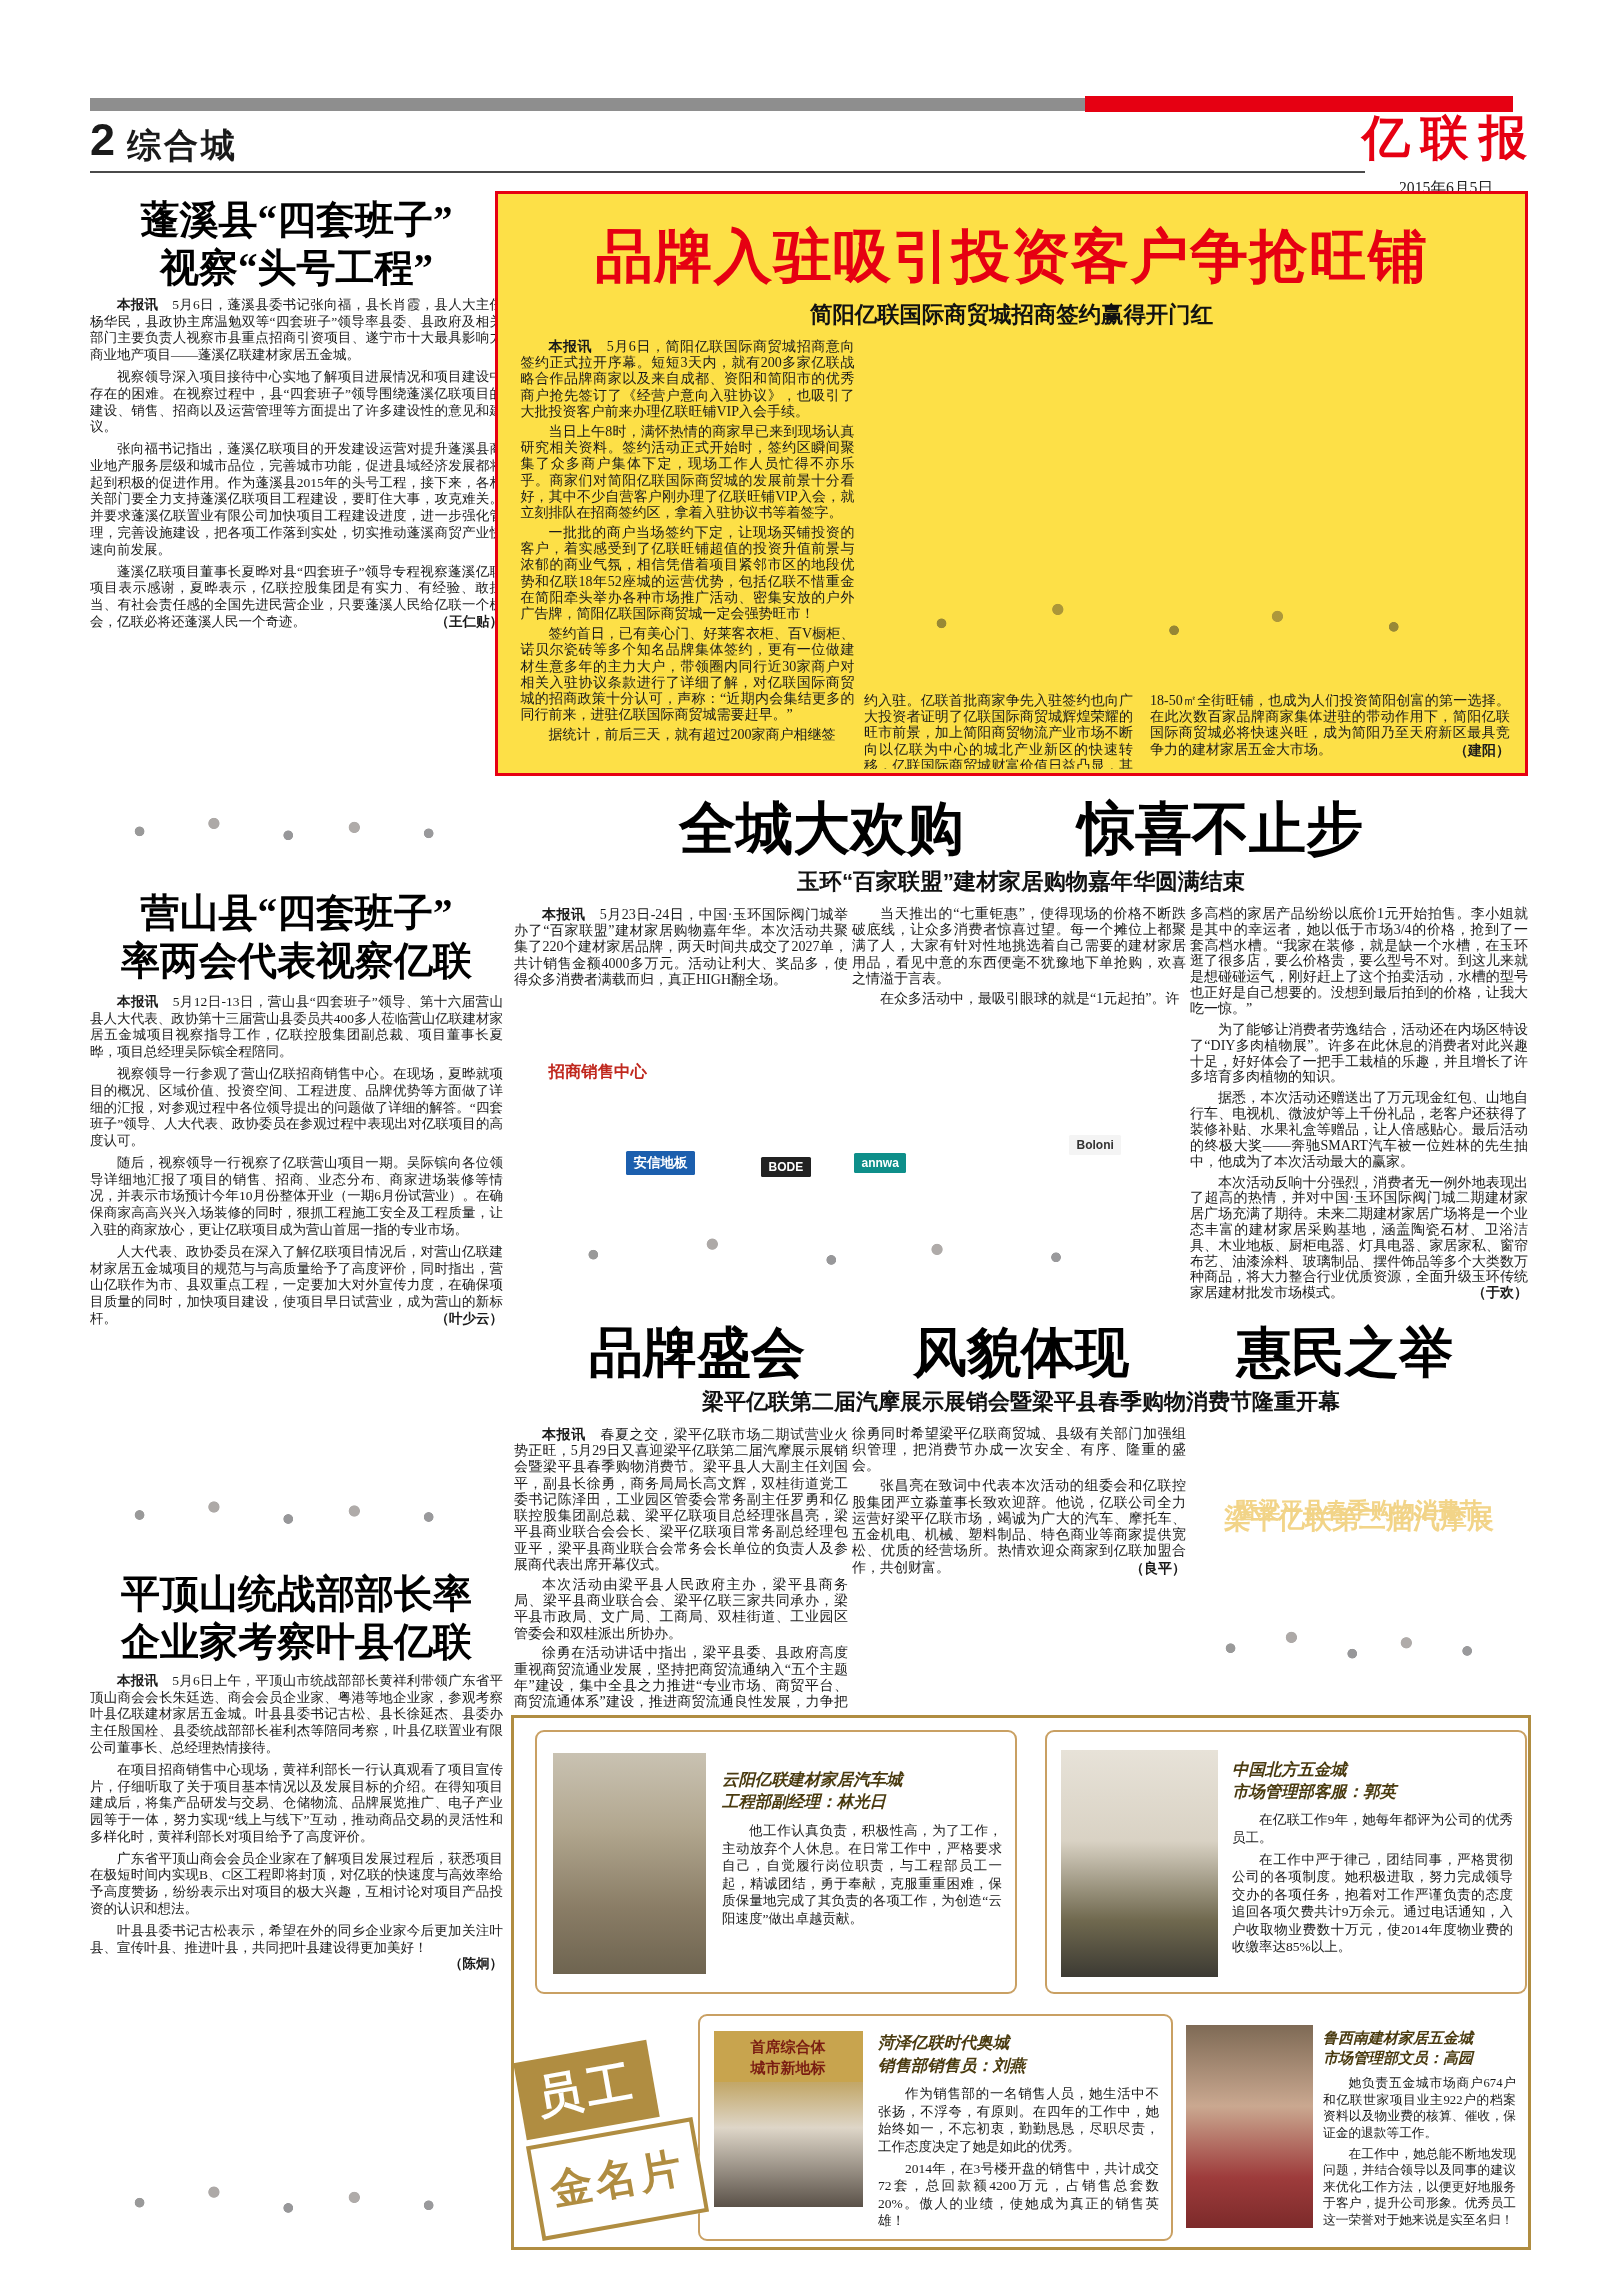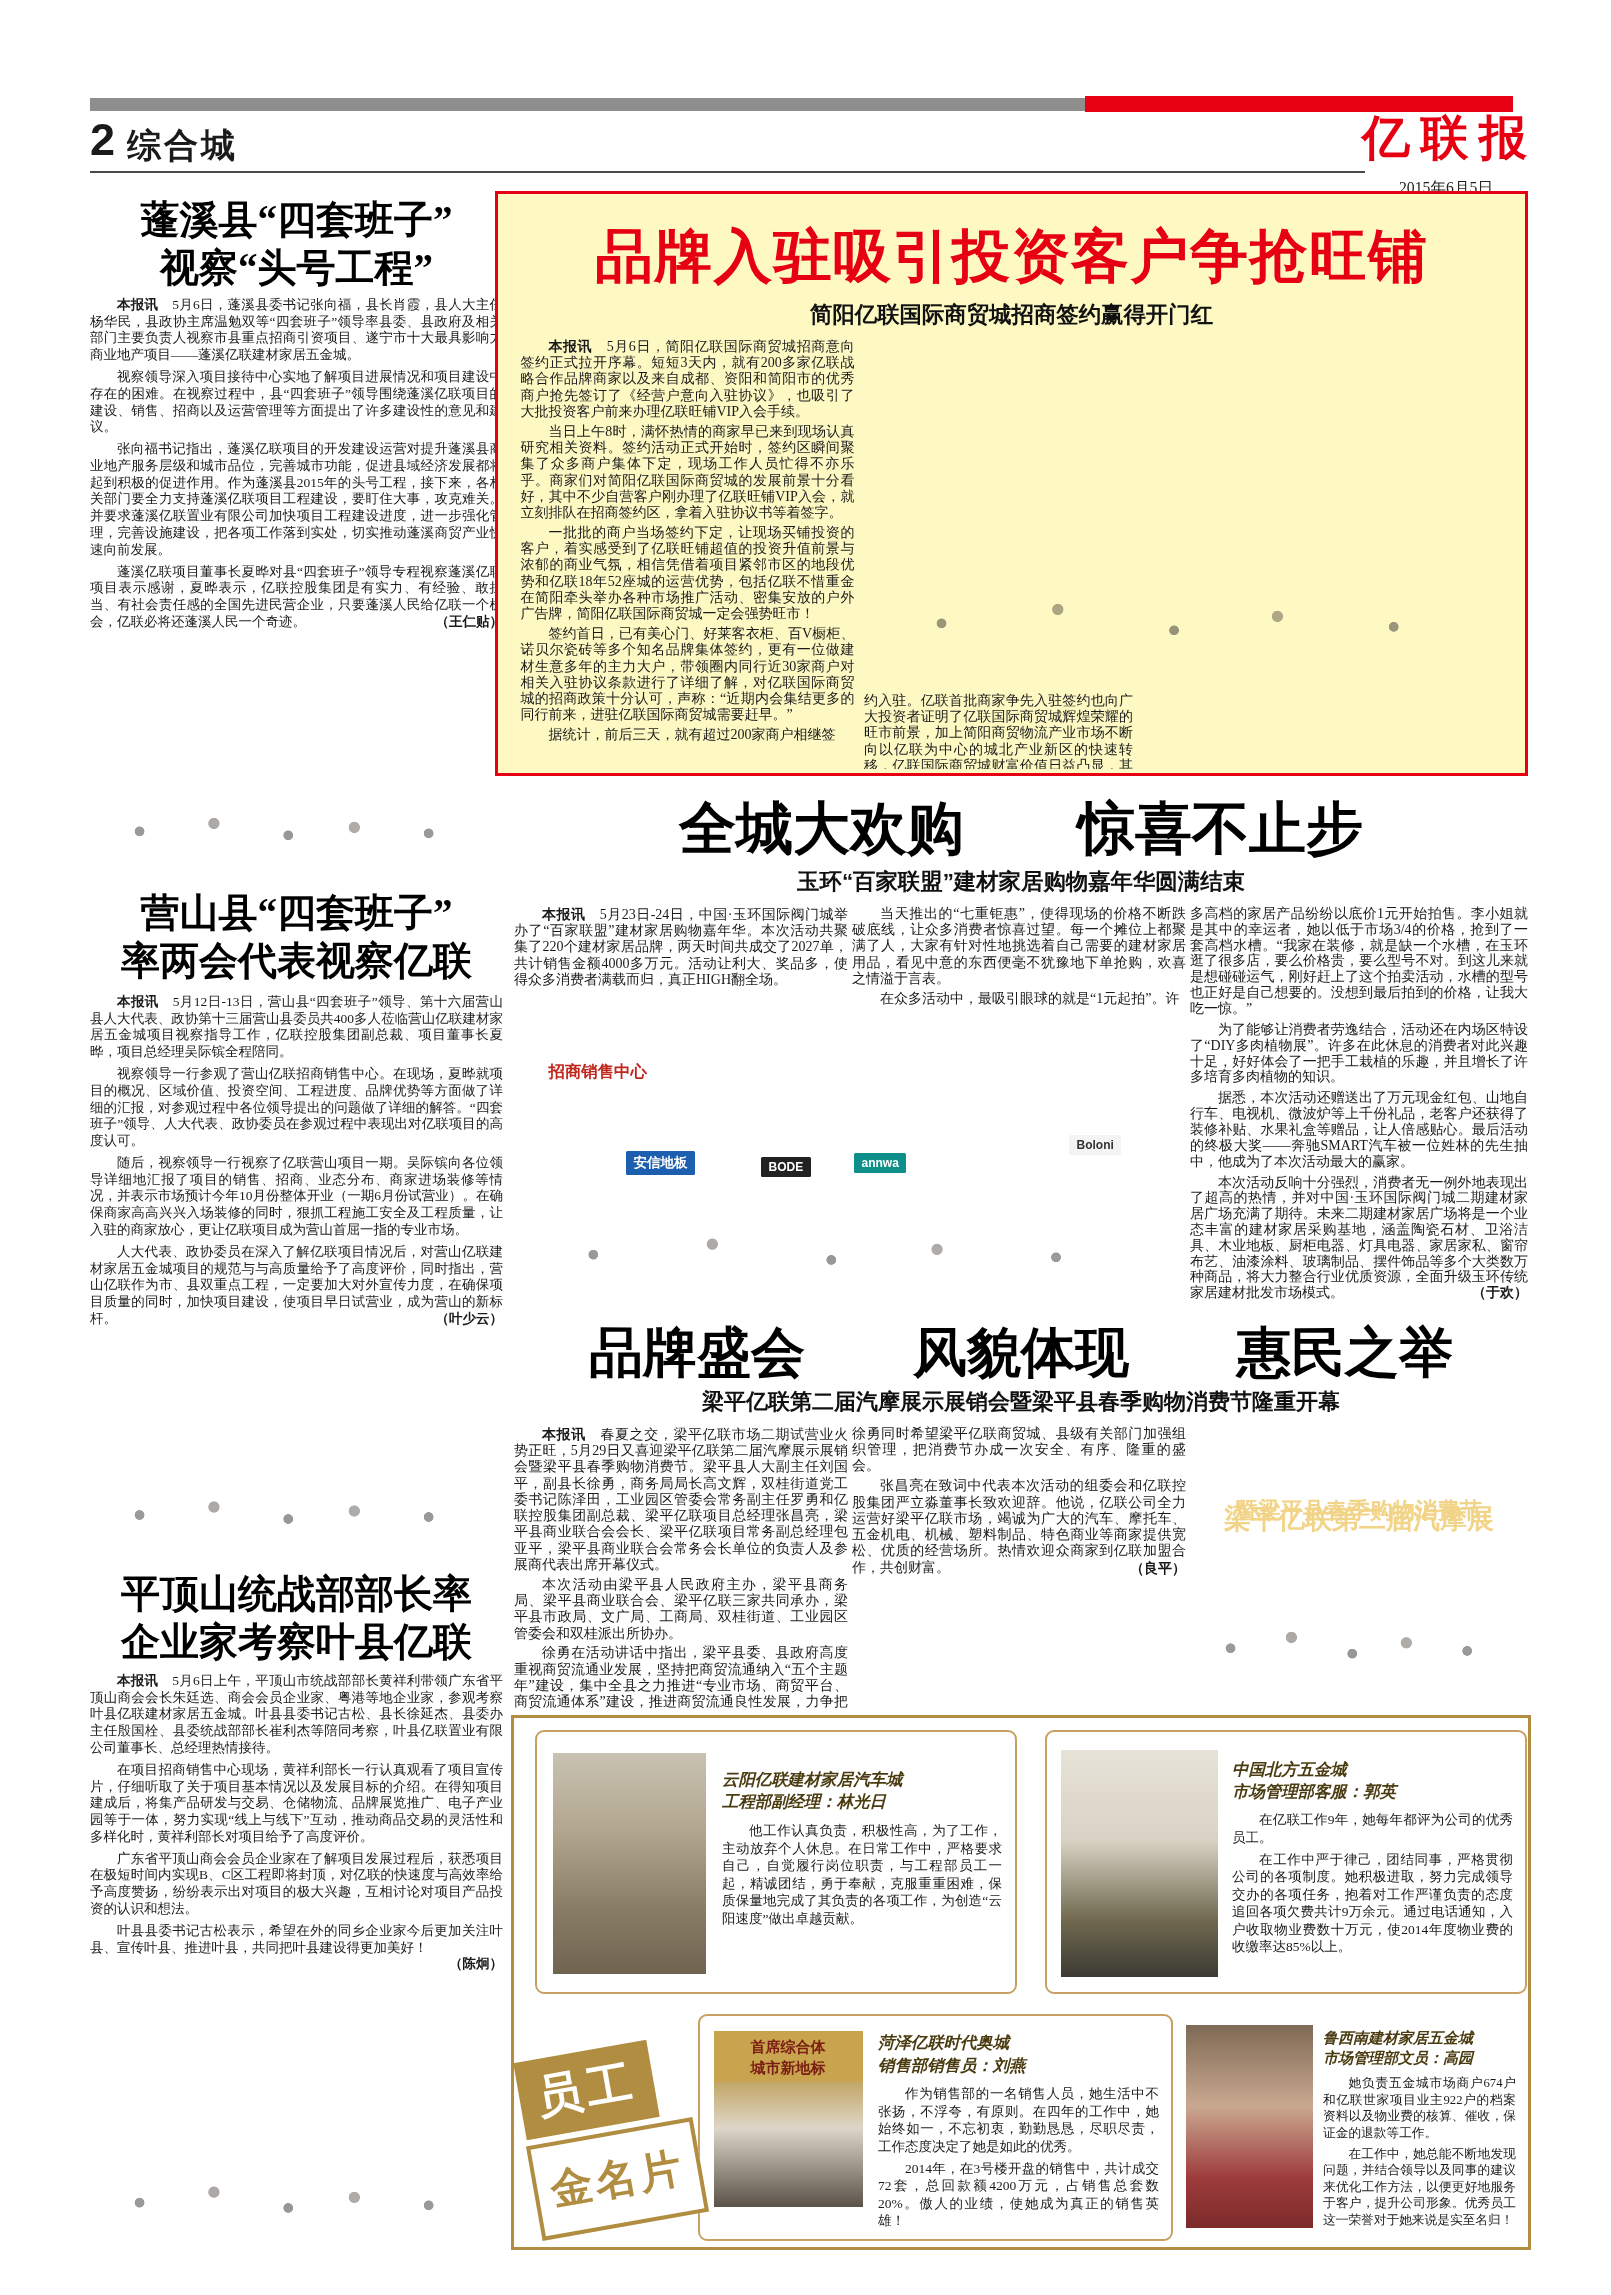--- a/index.html
+++ b/index.html
@@ -30,7 +30,7 @@
   .byline{float:right;font-family:"Liberation Sans",sans-serif;font-weight:bold;}
   .clip{overflow:hidden;}
   
-  .red-box{border:3.7px solid #e60012;background:#fef9c3;text-decoration:underline;}
+  .red-box{border:3.7px solid #e60012;background:#fde047;text-decoration:underline;}
   
   .photo{background:#bbb;}
   .photo-pengxi{background:linear-gradient(180deg,#6d4c30 0%,#7d5a38 35%,#8a6a45 55%,#b8a98a 75%,#d9d3c5 100%);}

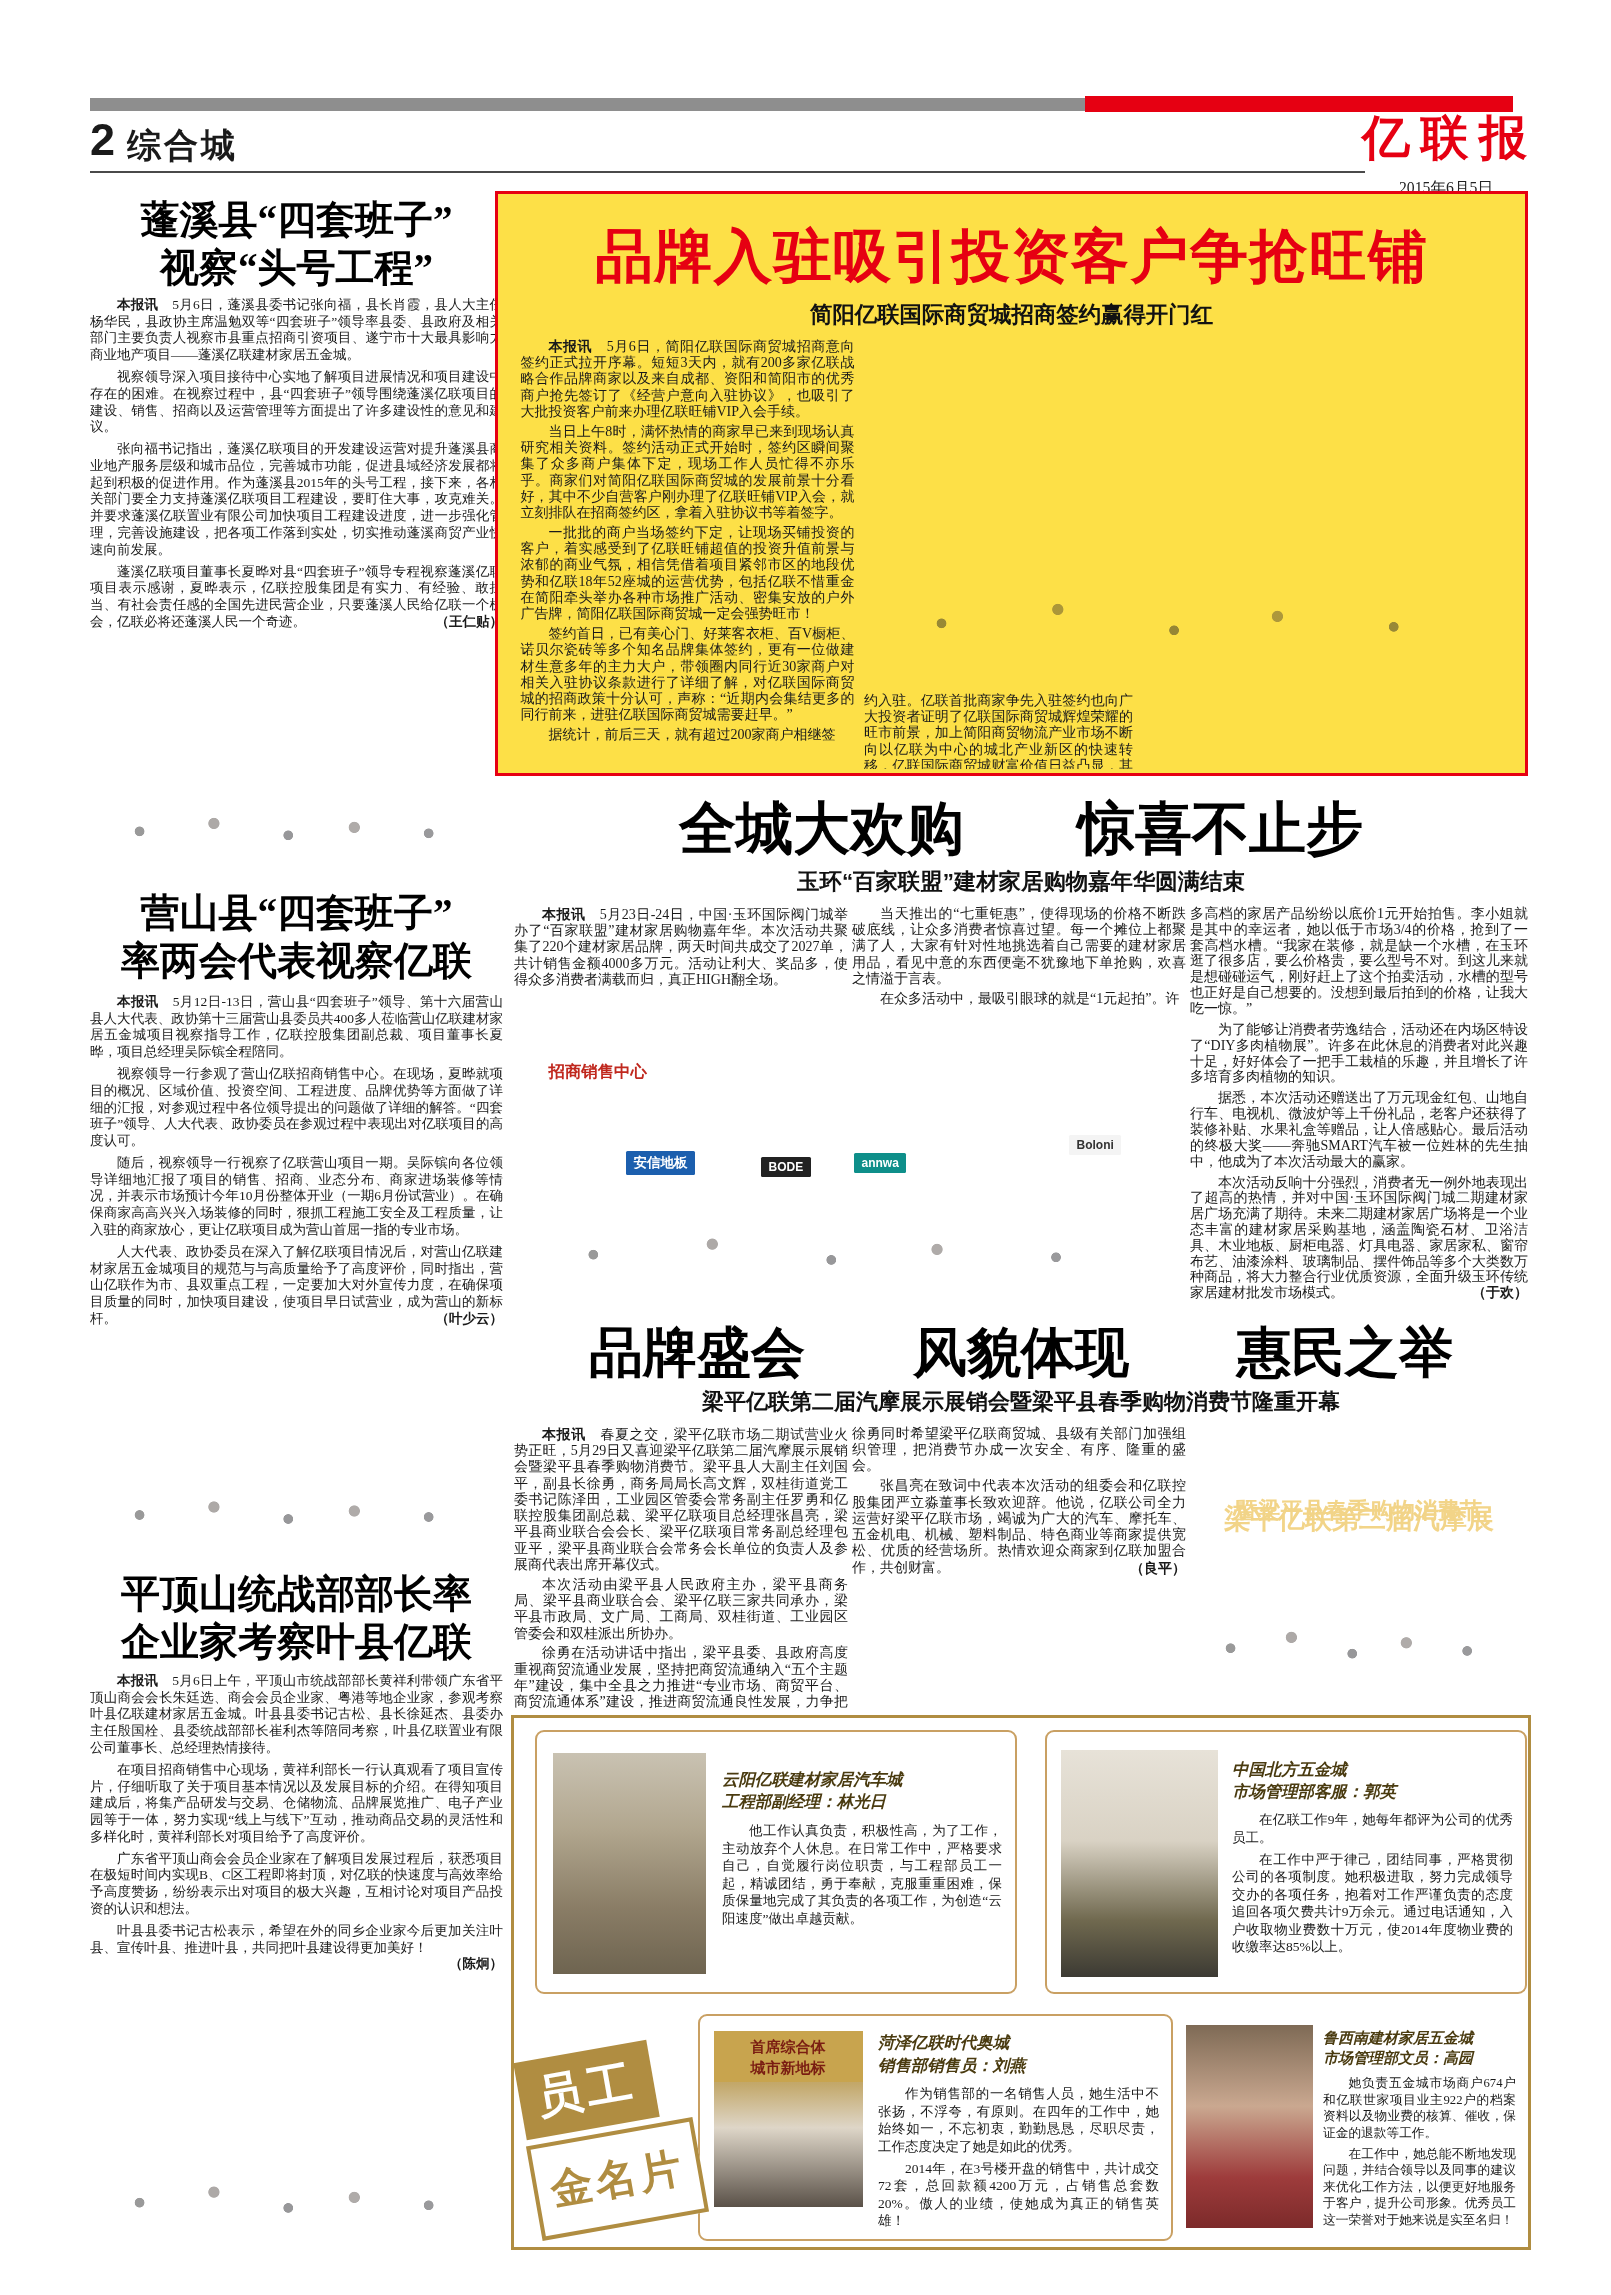--- a/index.html
+++ b/index.html
@@ -129,6 +129,9 @@
     <div class="abs body-text tight clip" style="left:366px;top:499px;width:269px;height:76px;">
       <p class="noindent">约入驻。亿联首批商家争先入驻签约也向广大投资者证明了亿联国际商贸城辉煌荣耀的旺市前景，加上简阳商贸物流产业市场不断向以亿联为中心的城北产业新区的快速转移，亿联国际商贸城财富价值日益凸显，其主推的</p>
     </div>
+    <div class="abs body-text tight clip" style="left:652px;top:499px;width:360px;height:76px;">
+      <p class="noindent"><span>18-50㎡全街旺铺，也成为人们投资简阳创富的第一选择。在此次数百家品牌商家集体进驻的带动作用下，简阳亿联国际商贸城必将快速兴旺，成为简阳乃至天府新区最具竞争力的建材家居五金大市场。</span><span class="byline">（建阳）</span></p>
+    </div>
   </div>
 
   <div class="abs hl-sans" style="left:514px;top:791px;width:1014px;font-size:57px;">全城大欢购　　惊喜不止步</div>

